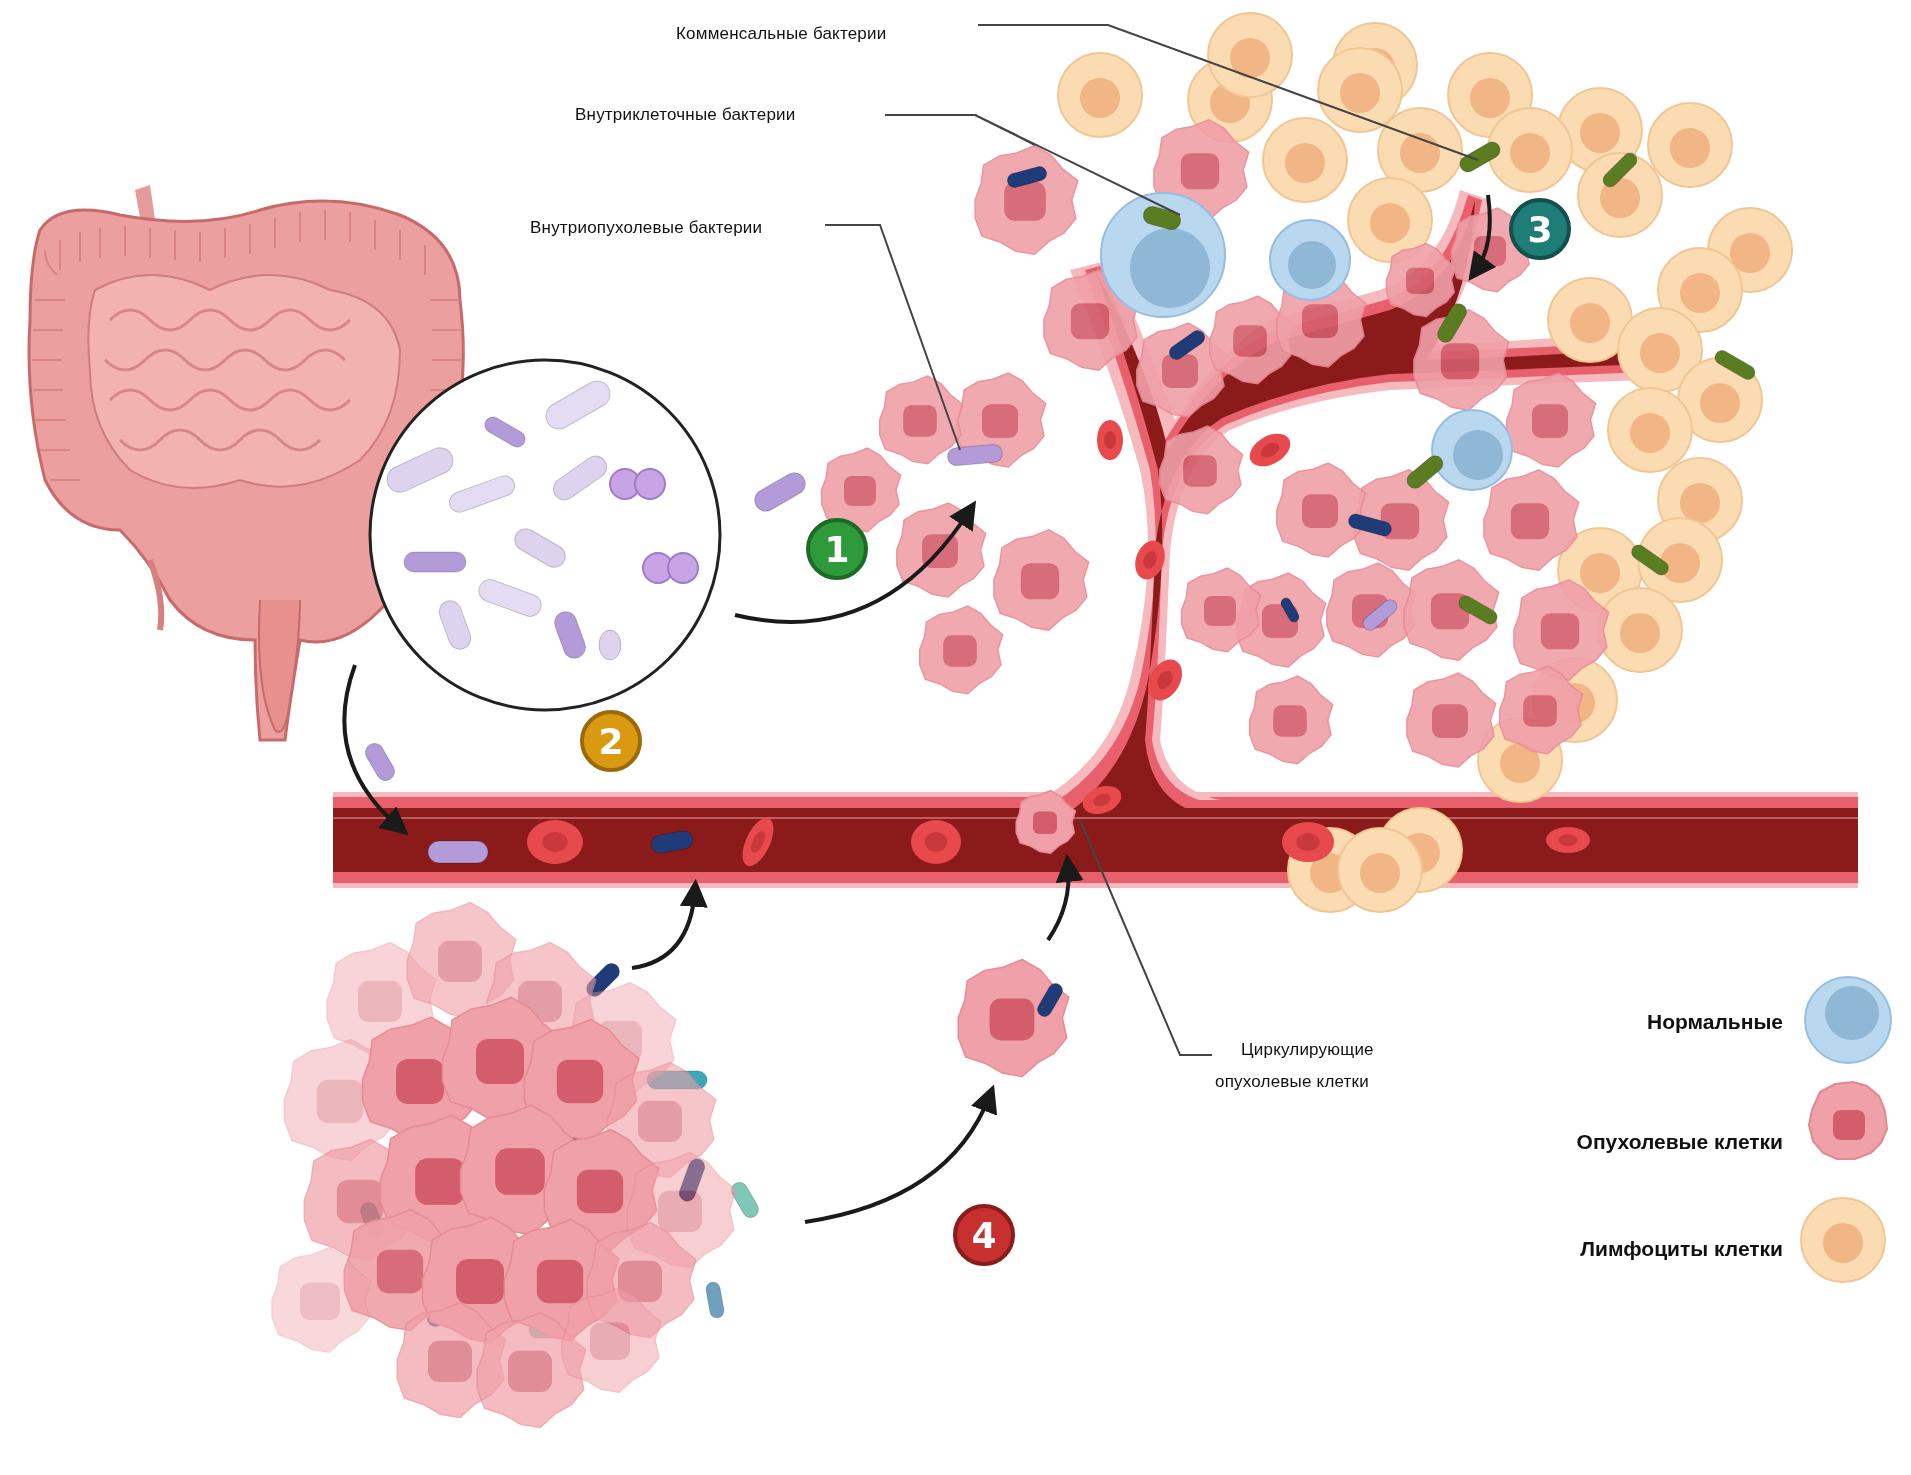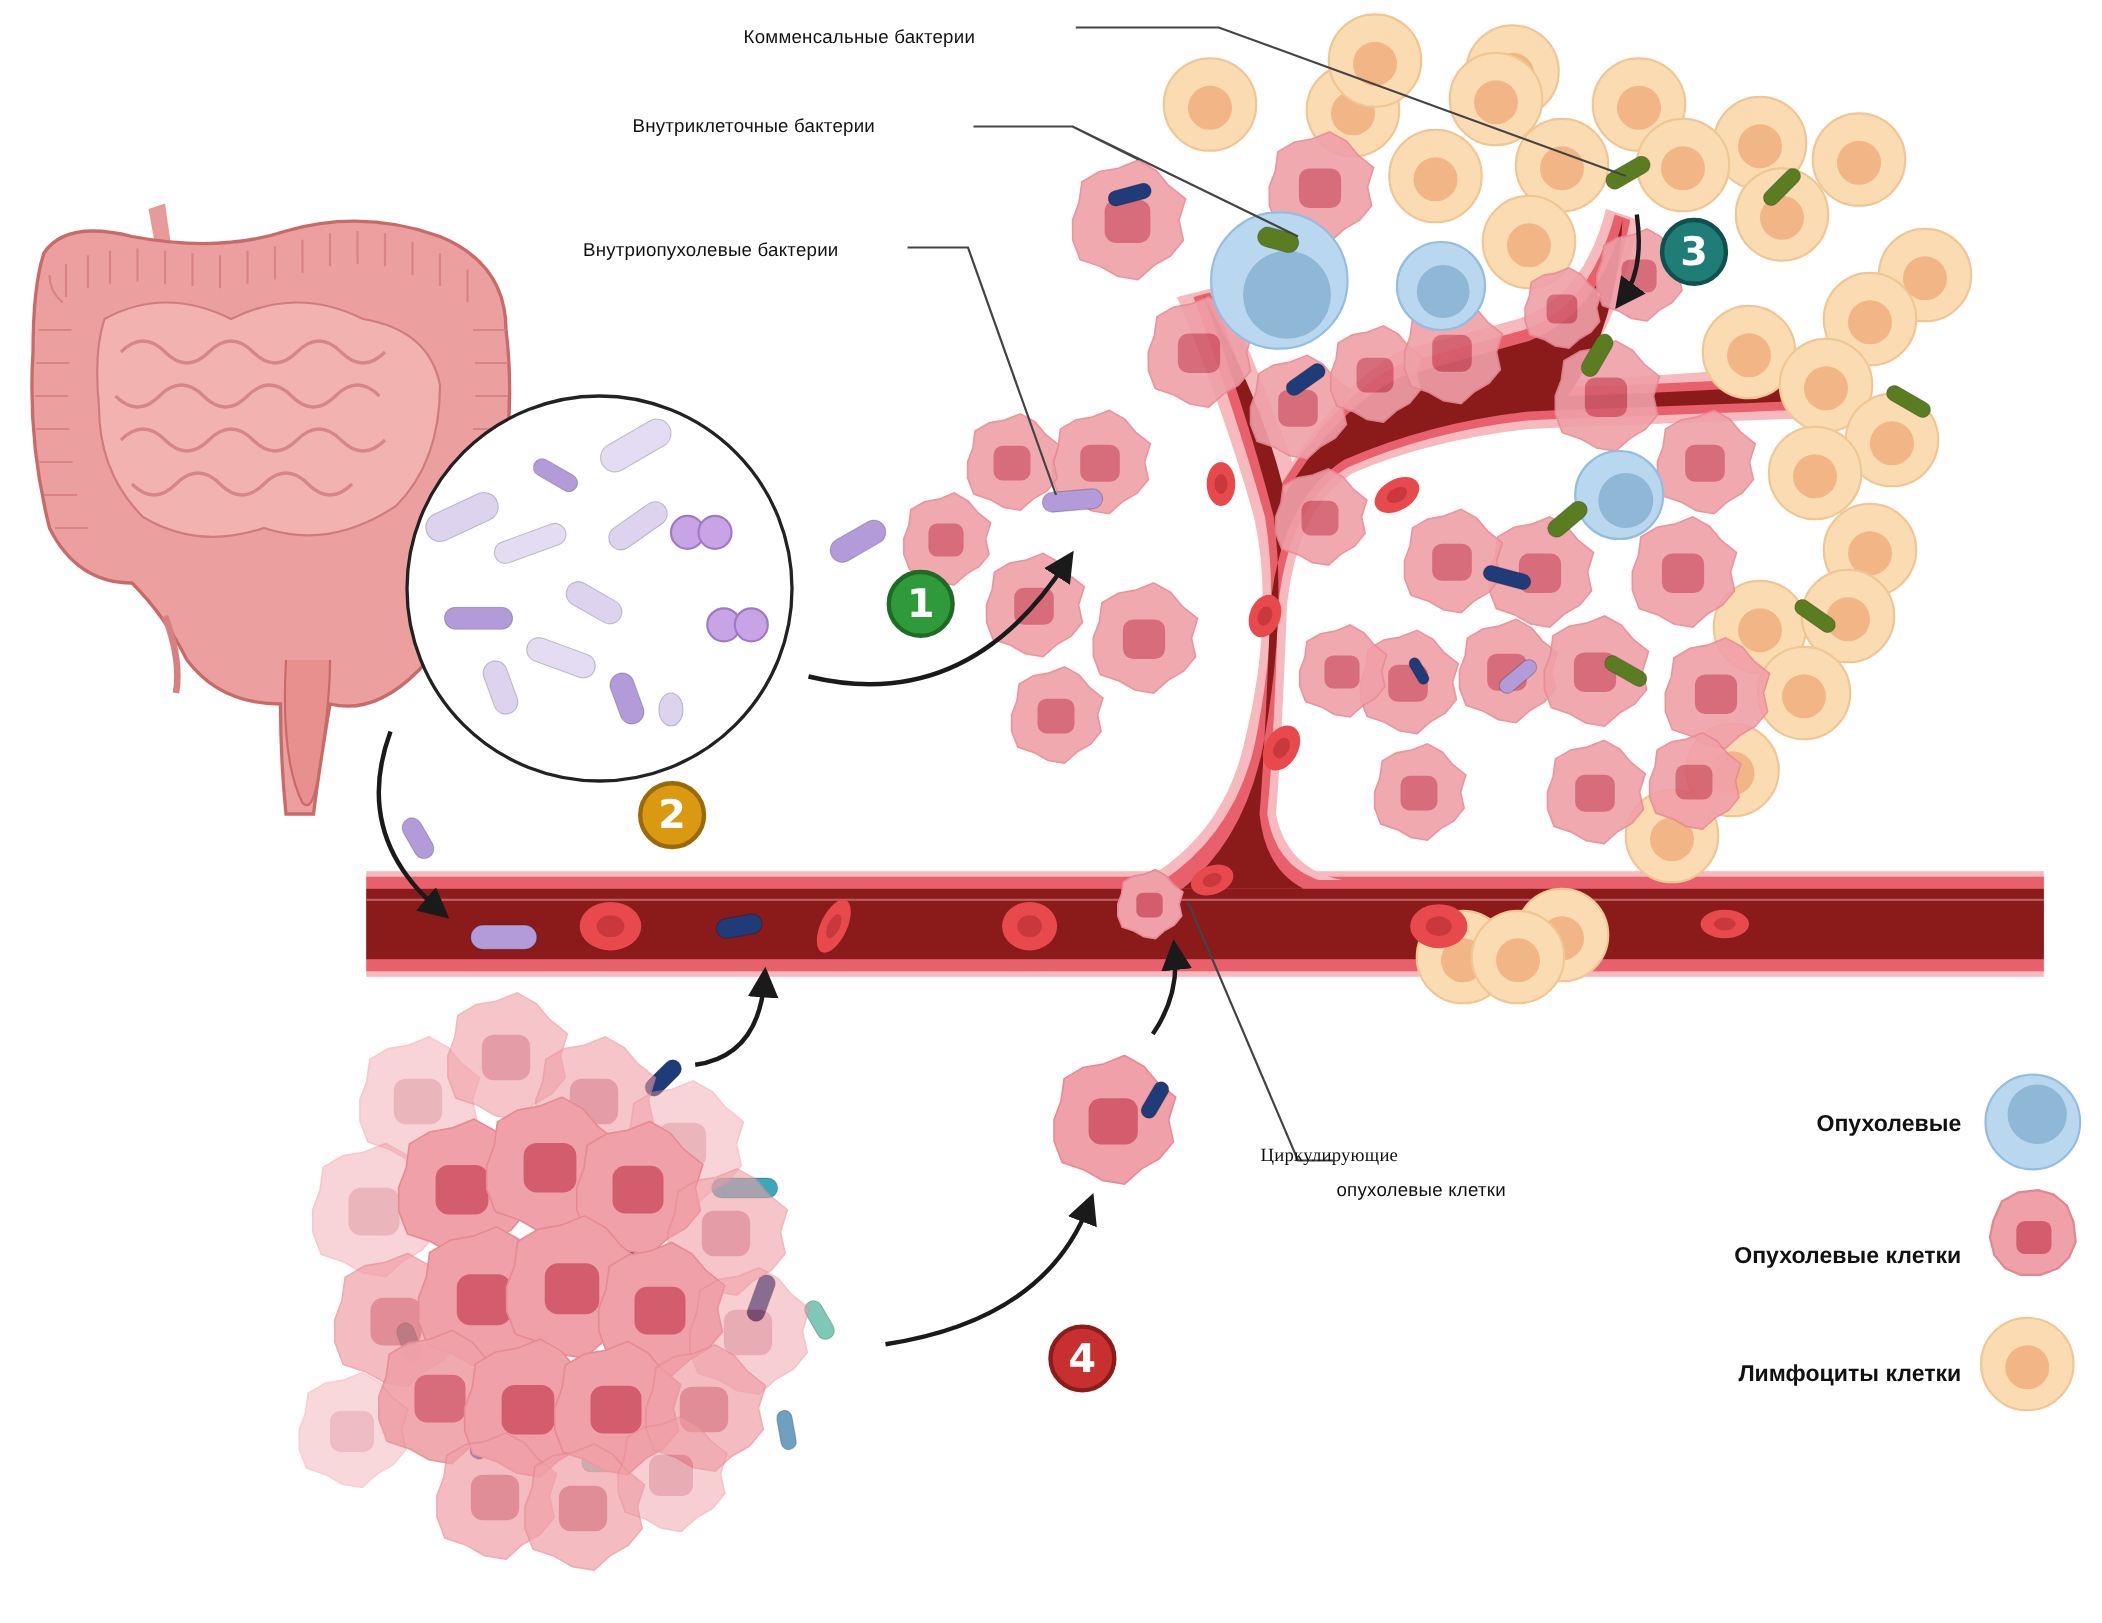--- a/index.html
+++ b/index.html
@@ -455,7 +455,7 @@
 <div class="lbl" style="left:1146px; top:1040px;font-family:Liberation Serif, serif;">Циркулирующие</div>
 <div class="lbl" style="left:1215px; top:1072px;">опухолевые клетки</div>
 
-<div class="legend-lbl" style="right:128px; top:1010px;">Опухолевые</div>
+<div class="legend-lbl" style="right:128px; top:1010px;">Нормальные</div>
 <div class="legend-lbl" style="right:128px; top:1130px;">Опухолевые клетки</div>
 <div class="legend-lbl" style="right:128px; top:1237px;">Лимфоциты клетки</div>
 

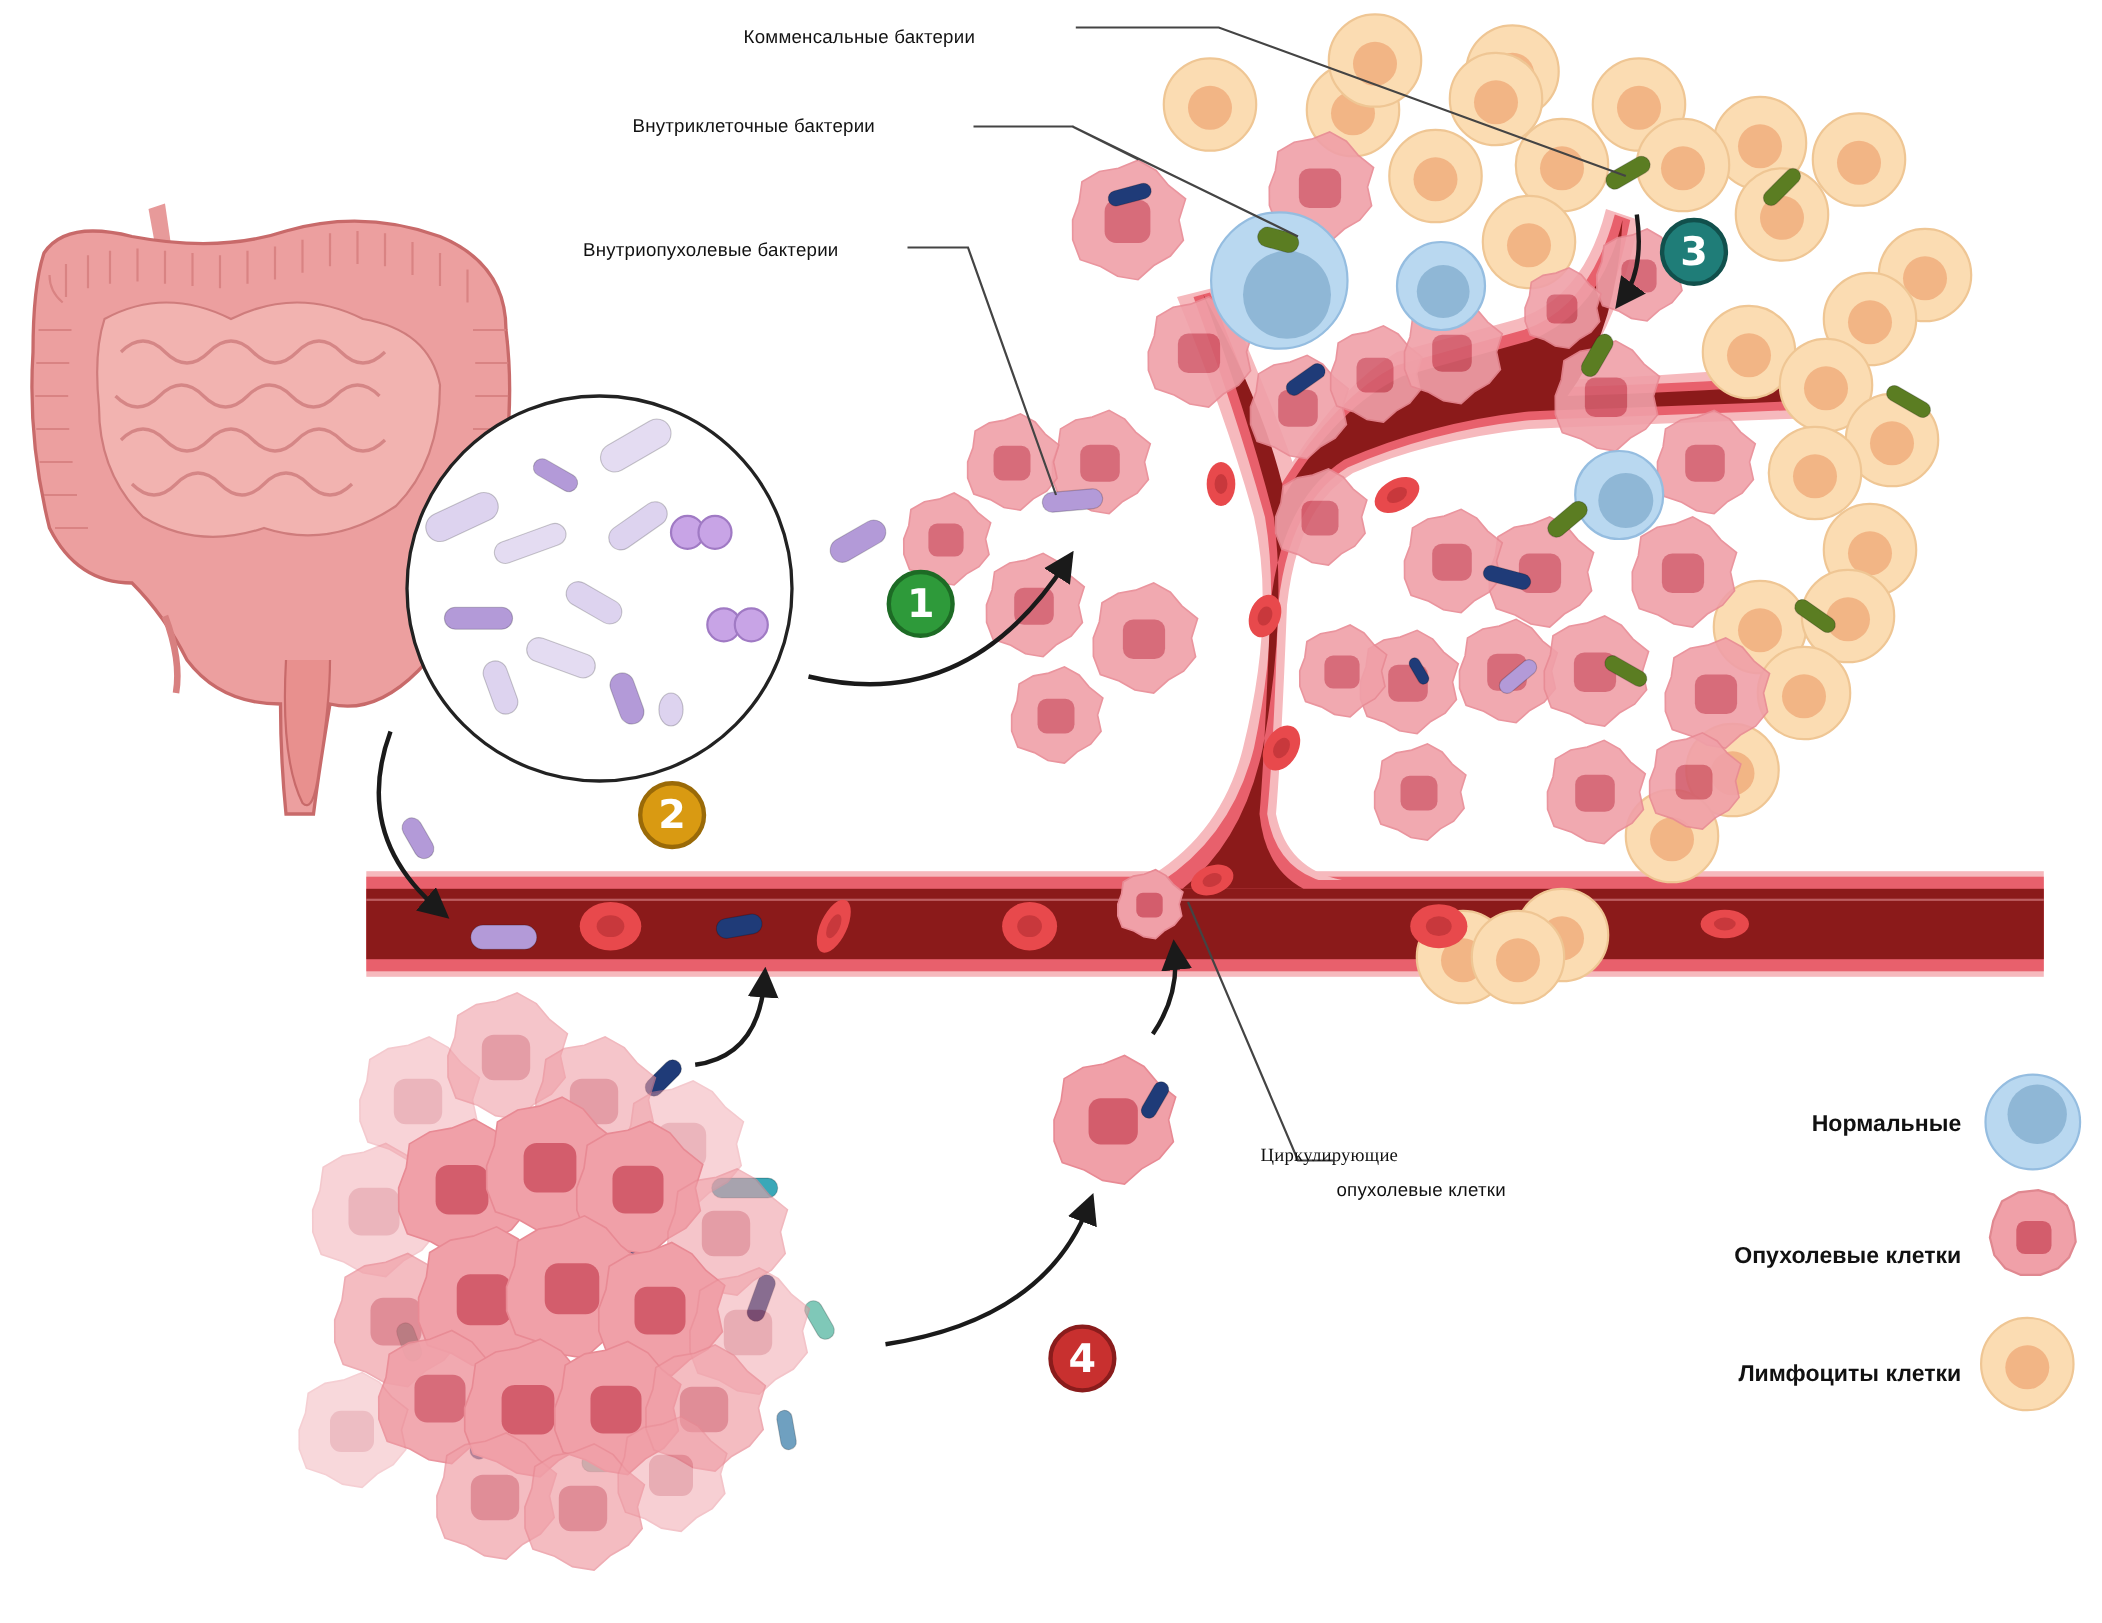--- a/index.html
+++ b/index.html
@@ -452,7 +452,7 @@
 <div class="lbl" style="left:676px; top:24px;">Комменсальные бактерии</div>
 <div class="lbl" style="left:575px; top:105px;">Внутриклеточные бактерии</div>
 <div class="lbl" style="left:510px; top:218px;margin-left:20px;">Внутриопухолевые бактерии</div>
-<div class="lbl" style="left:1146px; top:1040px;font-family:Liberation Serif, serif;">Циркулирующие</div>
+<div class="lbl" style="left:1241px; top:1040px;">Циркулирующие</div>
 <div class="lbl" style="left:1215px; top:1072px;">опухолевые клетки</div>
 
 <div class="legend-lbl" style="right:128px; top:1010px;">Нормальные</div>

